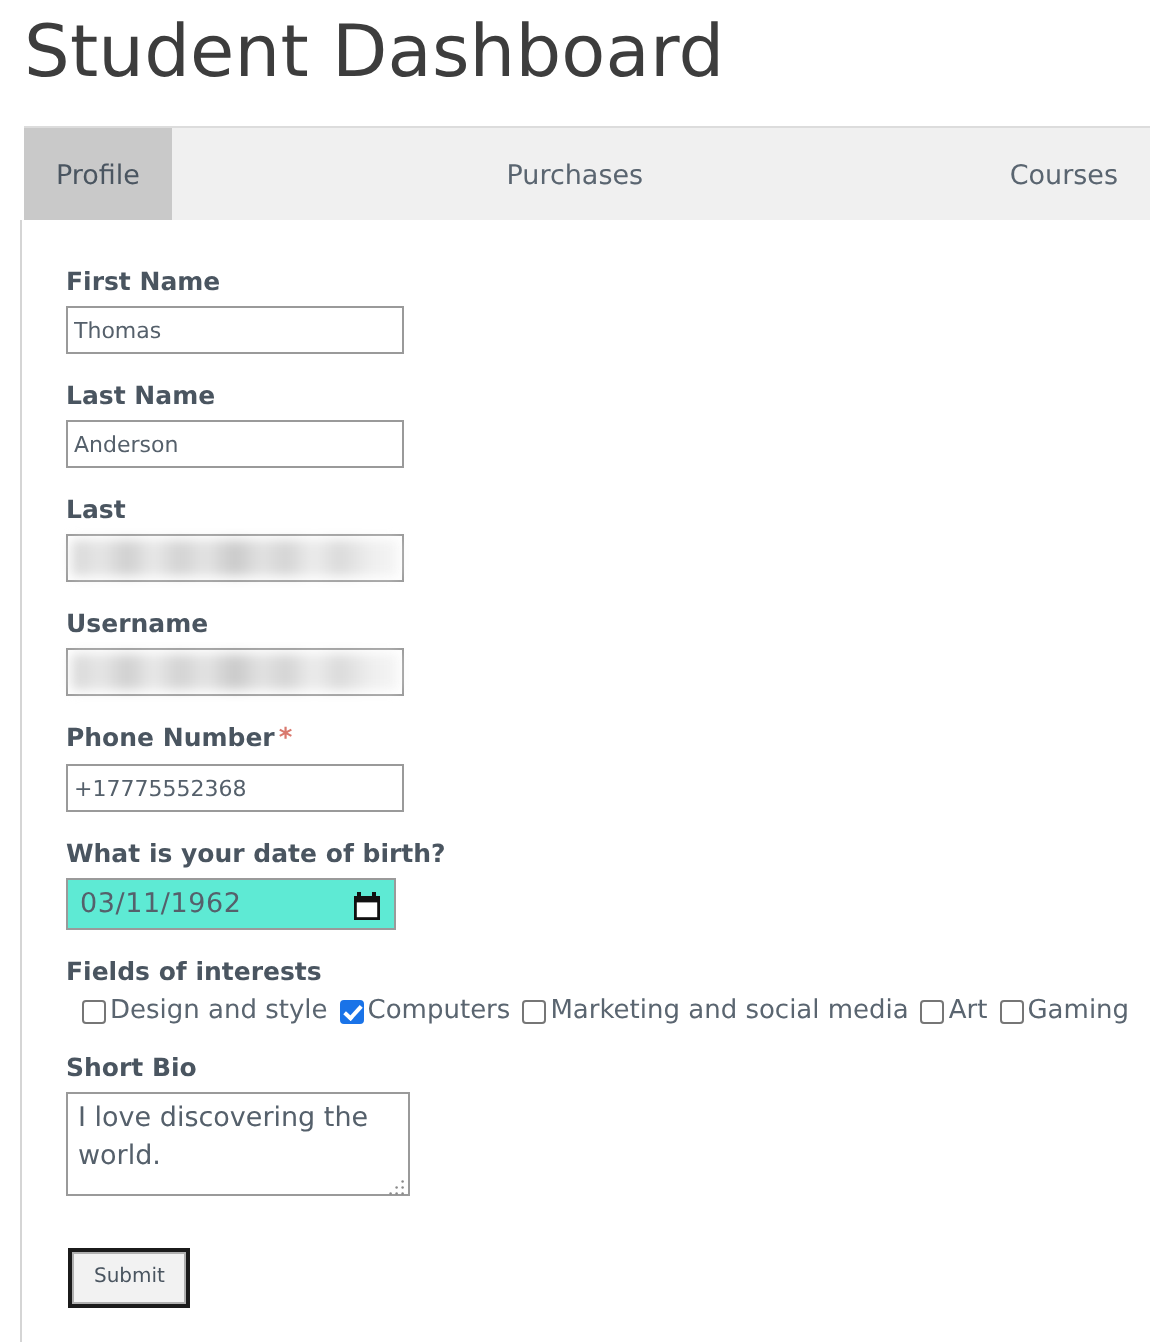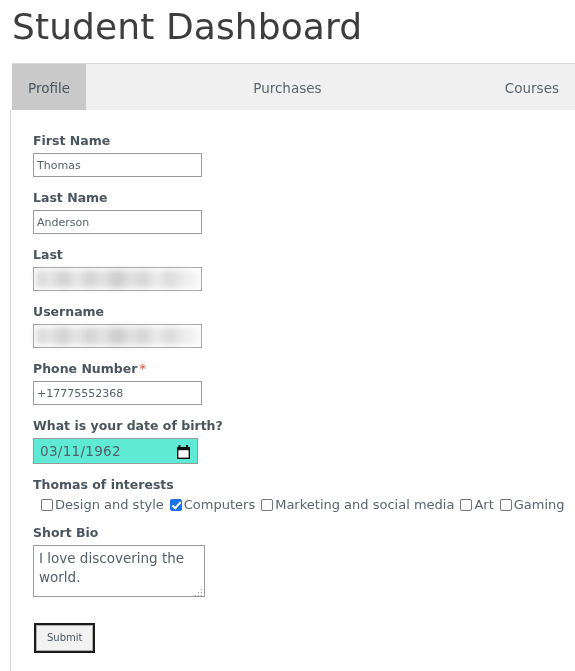--- a/index.html
+++ b/index.html
@@ -309,7 +309,7 @@
 
     
     <div class="field">
-      <label class="flabel">Thomas of interests</label>
+      <label class="flabel">Fields of interests</label>
       <div class="cb-row">
 
         <div class="cb-item">

